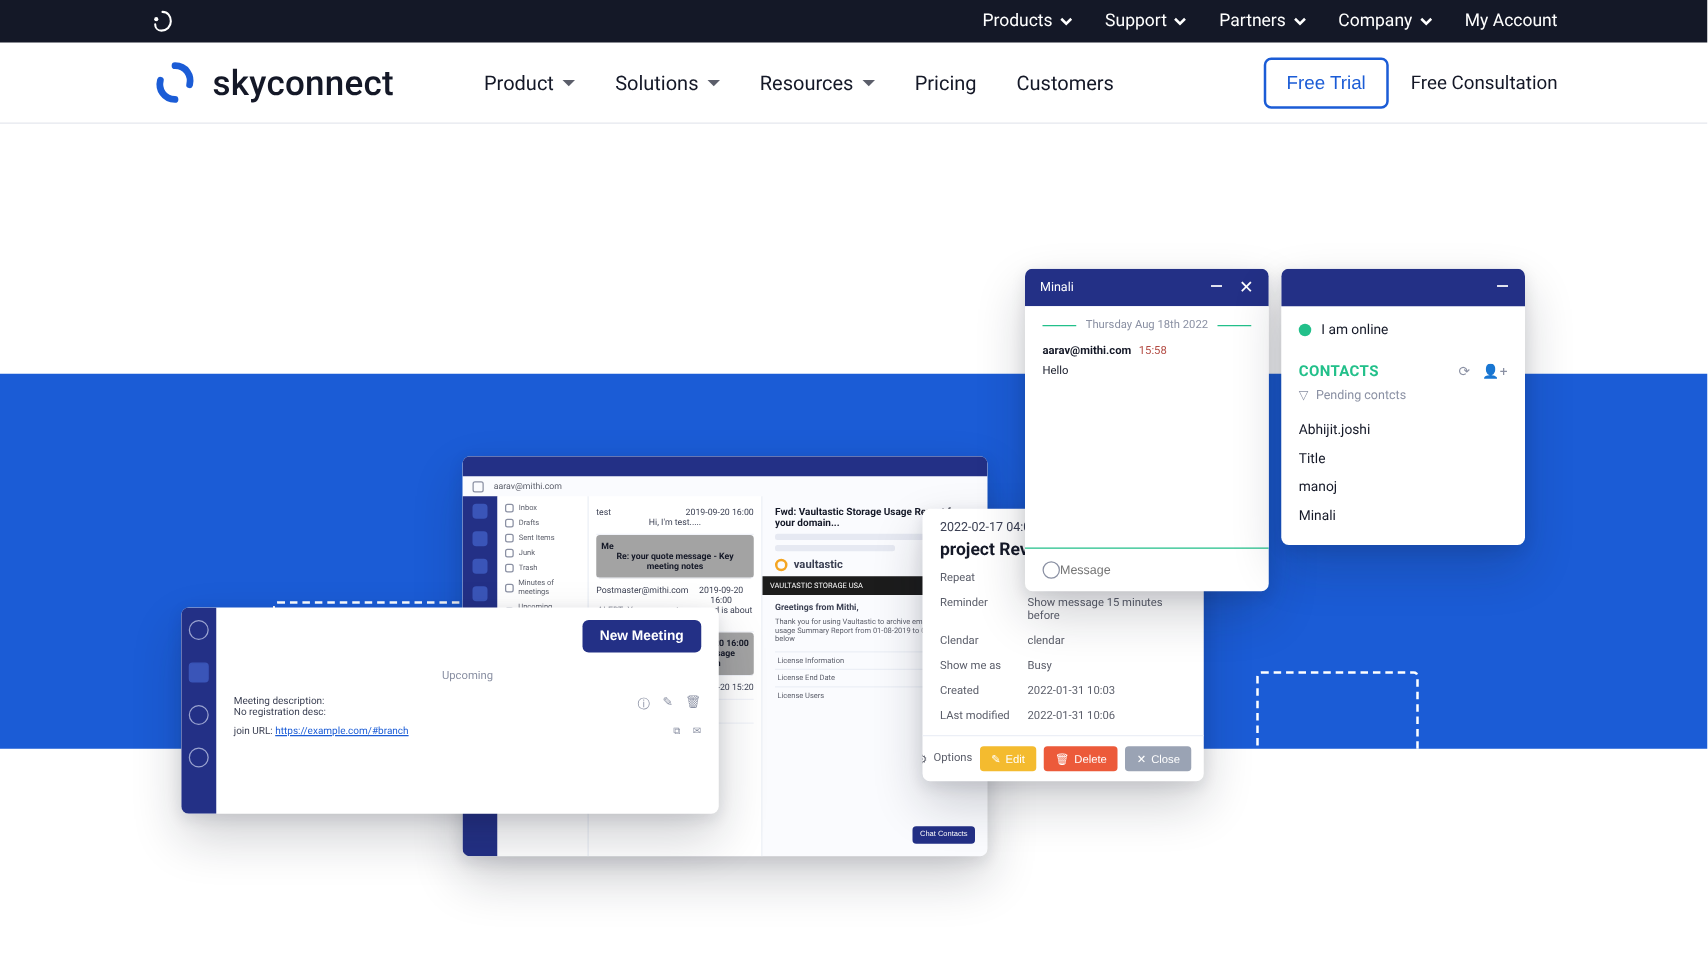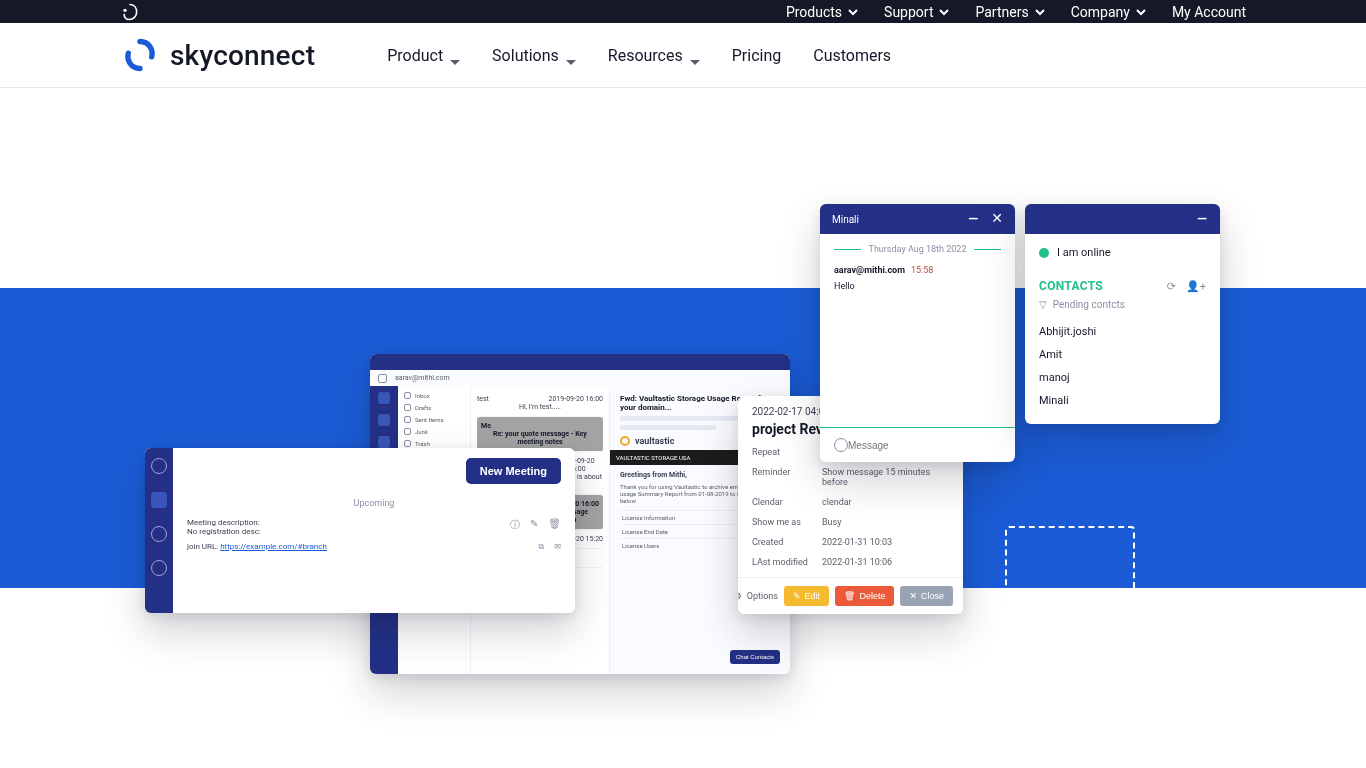--- a/index.html
+++ b/index.html
@@ -13,7 +13,7 @@
 
   
   .topbar {
-    height: 23px;
+    height: 34px;
     background: #141827;
     display: flex;
     align-items: center;

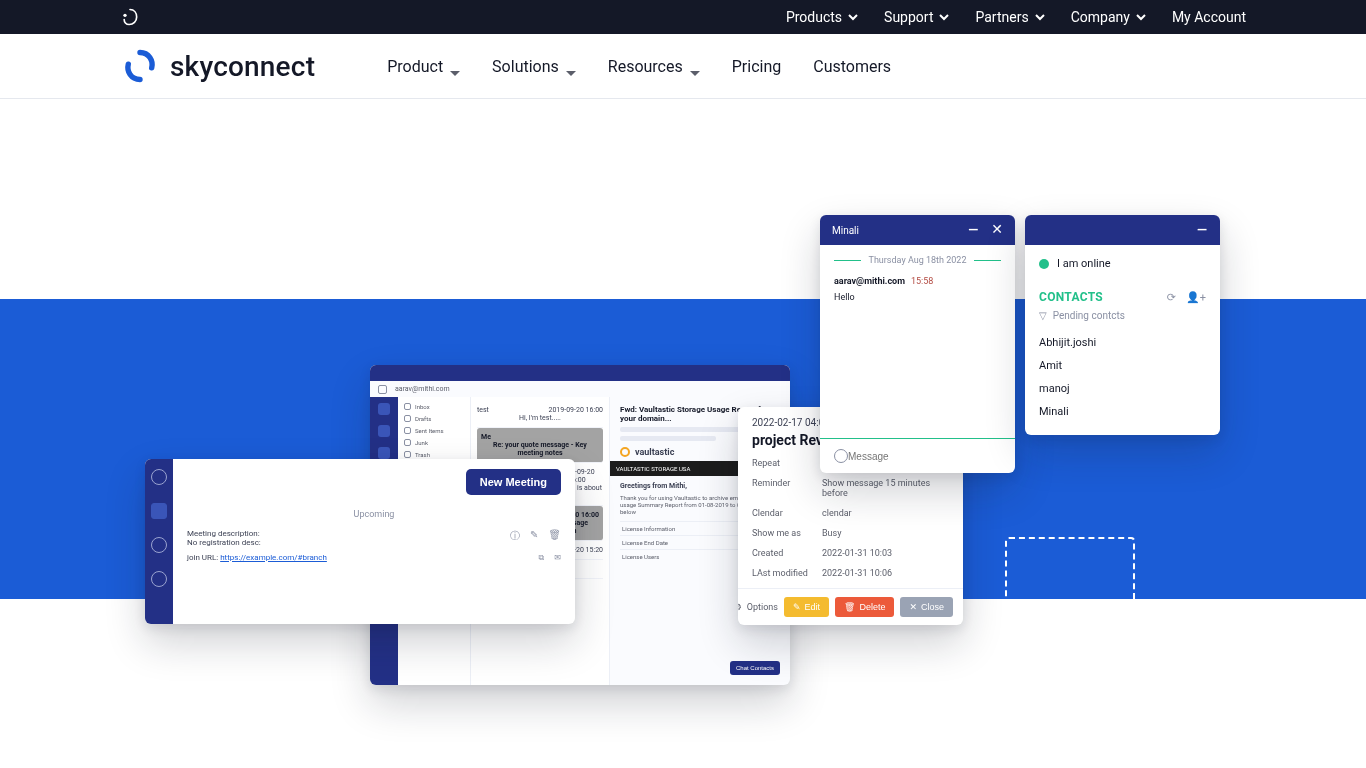--- a/index.html
+++ b/index.html
@@ -40,7 +40,7 @@
   .brand-mark { width: 40px; height: 36px; }
   .brand-name { font-size: 28px; font-weight: 500; letter-spacing: .2px; color:#141827;}
   .mainnav .menu { display:flex; gap: 32px; align-items:center; font-size:16px;}
-  .mainnav .menu a { color:#141827; text-decoration:none; display:flex; align-items:flex-end; gap:7px; cursor:pointer;}
+  .mainnav .menu a { color:#141827; text-decoration:none; display:flex; align-items:center; gap:7px; cursor:pointer;}
   .mainnav .menu .tri { width:0;height:0;border-left:5px solid transparent;border-right:5px solid transparent;border-top:5px solid #5b5e6a;}
   .cta-wrap { margin-left:auto; display:flex; gap:18px; align-items:center;}
   .btn-outline {

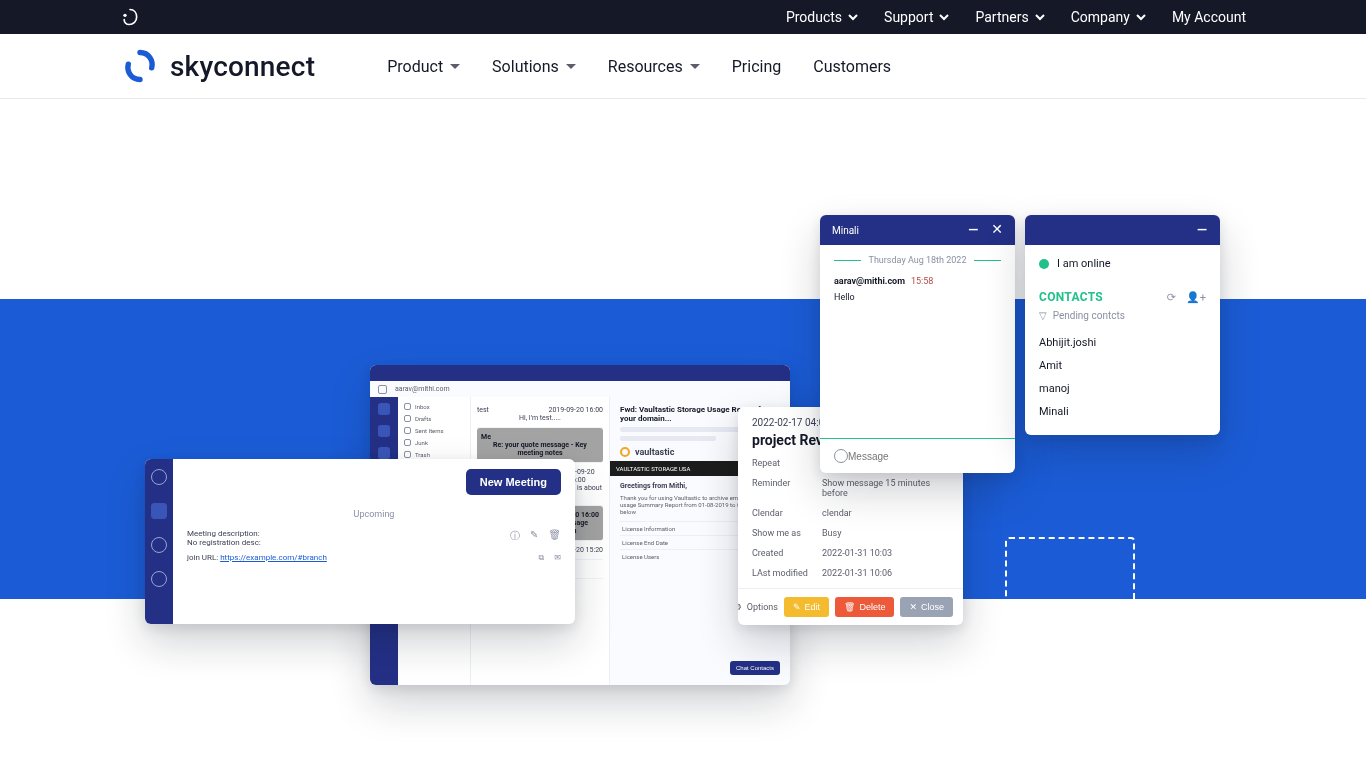--- a/index.html
+++ b/index.html
@@ -246,6 +246,10 @@
       </a>
     <a>Pricing</a>
     <a>Customers</a>
+  </div>
+  <div class="cta-wrap">
+    <button class="btn-outline">Free Trial</button>
+    <a class="link-plain">Free Consultation</a>
   </div>
 </div>
 

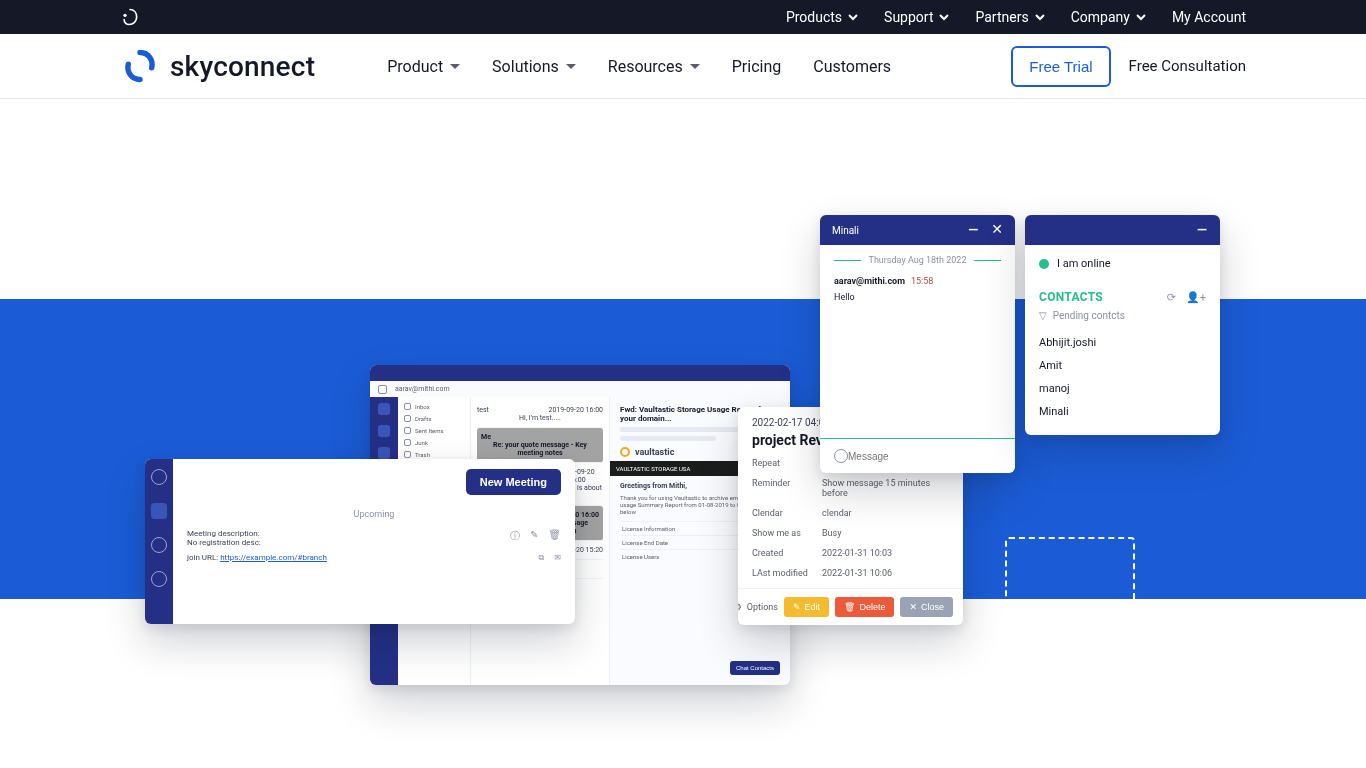--- a/index.html
+++ b/index.html
@@ -496,7 +496,7 @@
       </div>
       <div class="contacts-list">
         <div>Abhijit.joshi</div>
-        <div>Amit</div>
+        <div>Title</div>
         <div>manoj</div>
         <div>Minali</div>
       </div>

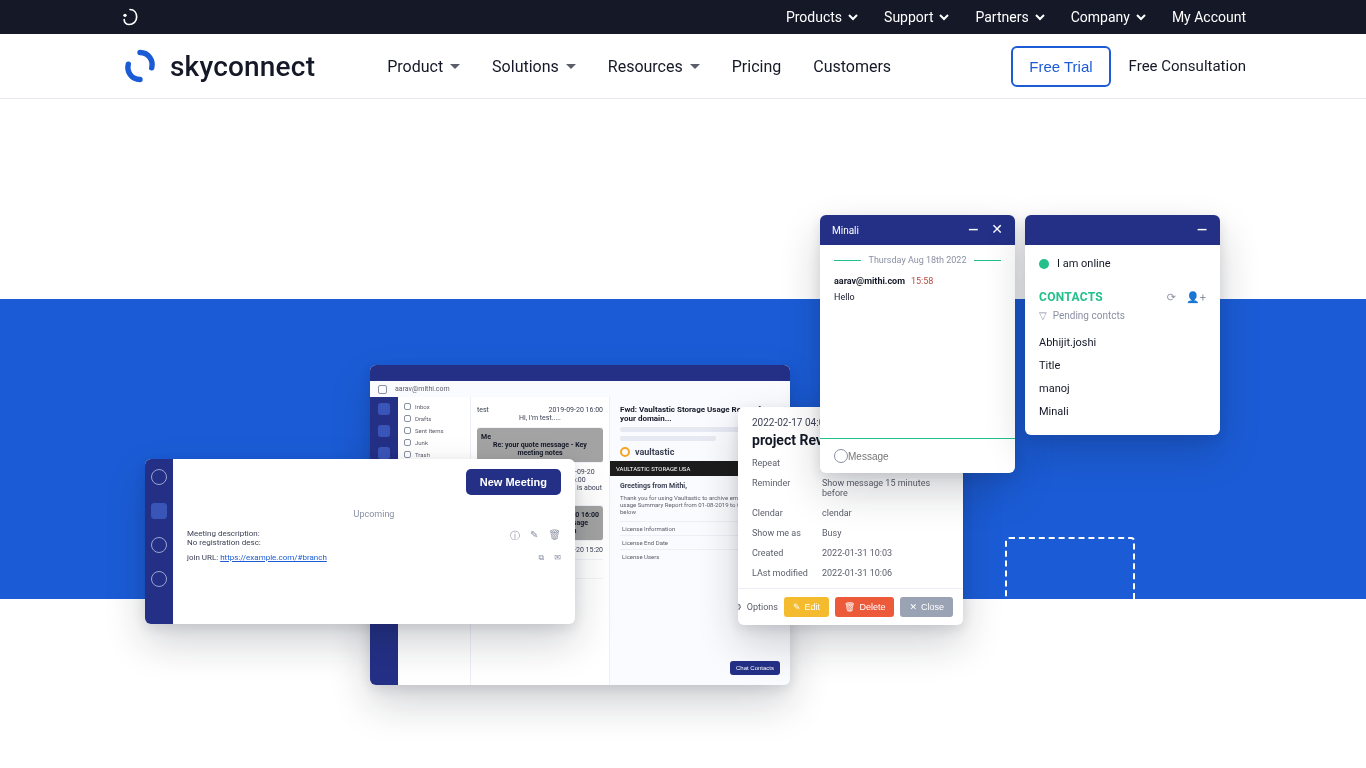--- a/index.html
+++ b/index.html
@@ -121,7 +121,7 @@
   .contacts-list div { font-size:11px; padding:5px 0; color:#141827;}
 
   
-  .win-meeting { left:145px; top:360px; width:430px; height:165px;}
+  .win-meeting { left:145px; top:387px; width:430px; height:165px;}
   .sidebar-slim { width:28px; background:#233086; height:100%; float:left; display:flex; flex-direction:column; align-items:center; padding-top:10px; gap:18px;}
   .sidebar-slim .slot { width:16px;height:16px;border:1.5px solid #9aa3d0;border-radius:3px;}
   .sidebar-slim .slot.round{border-radius:50%;}

